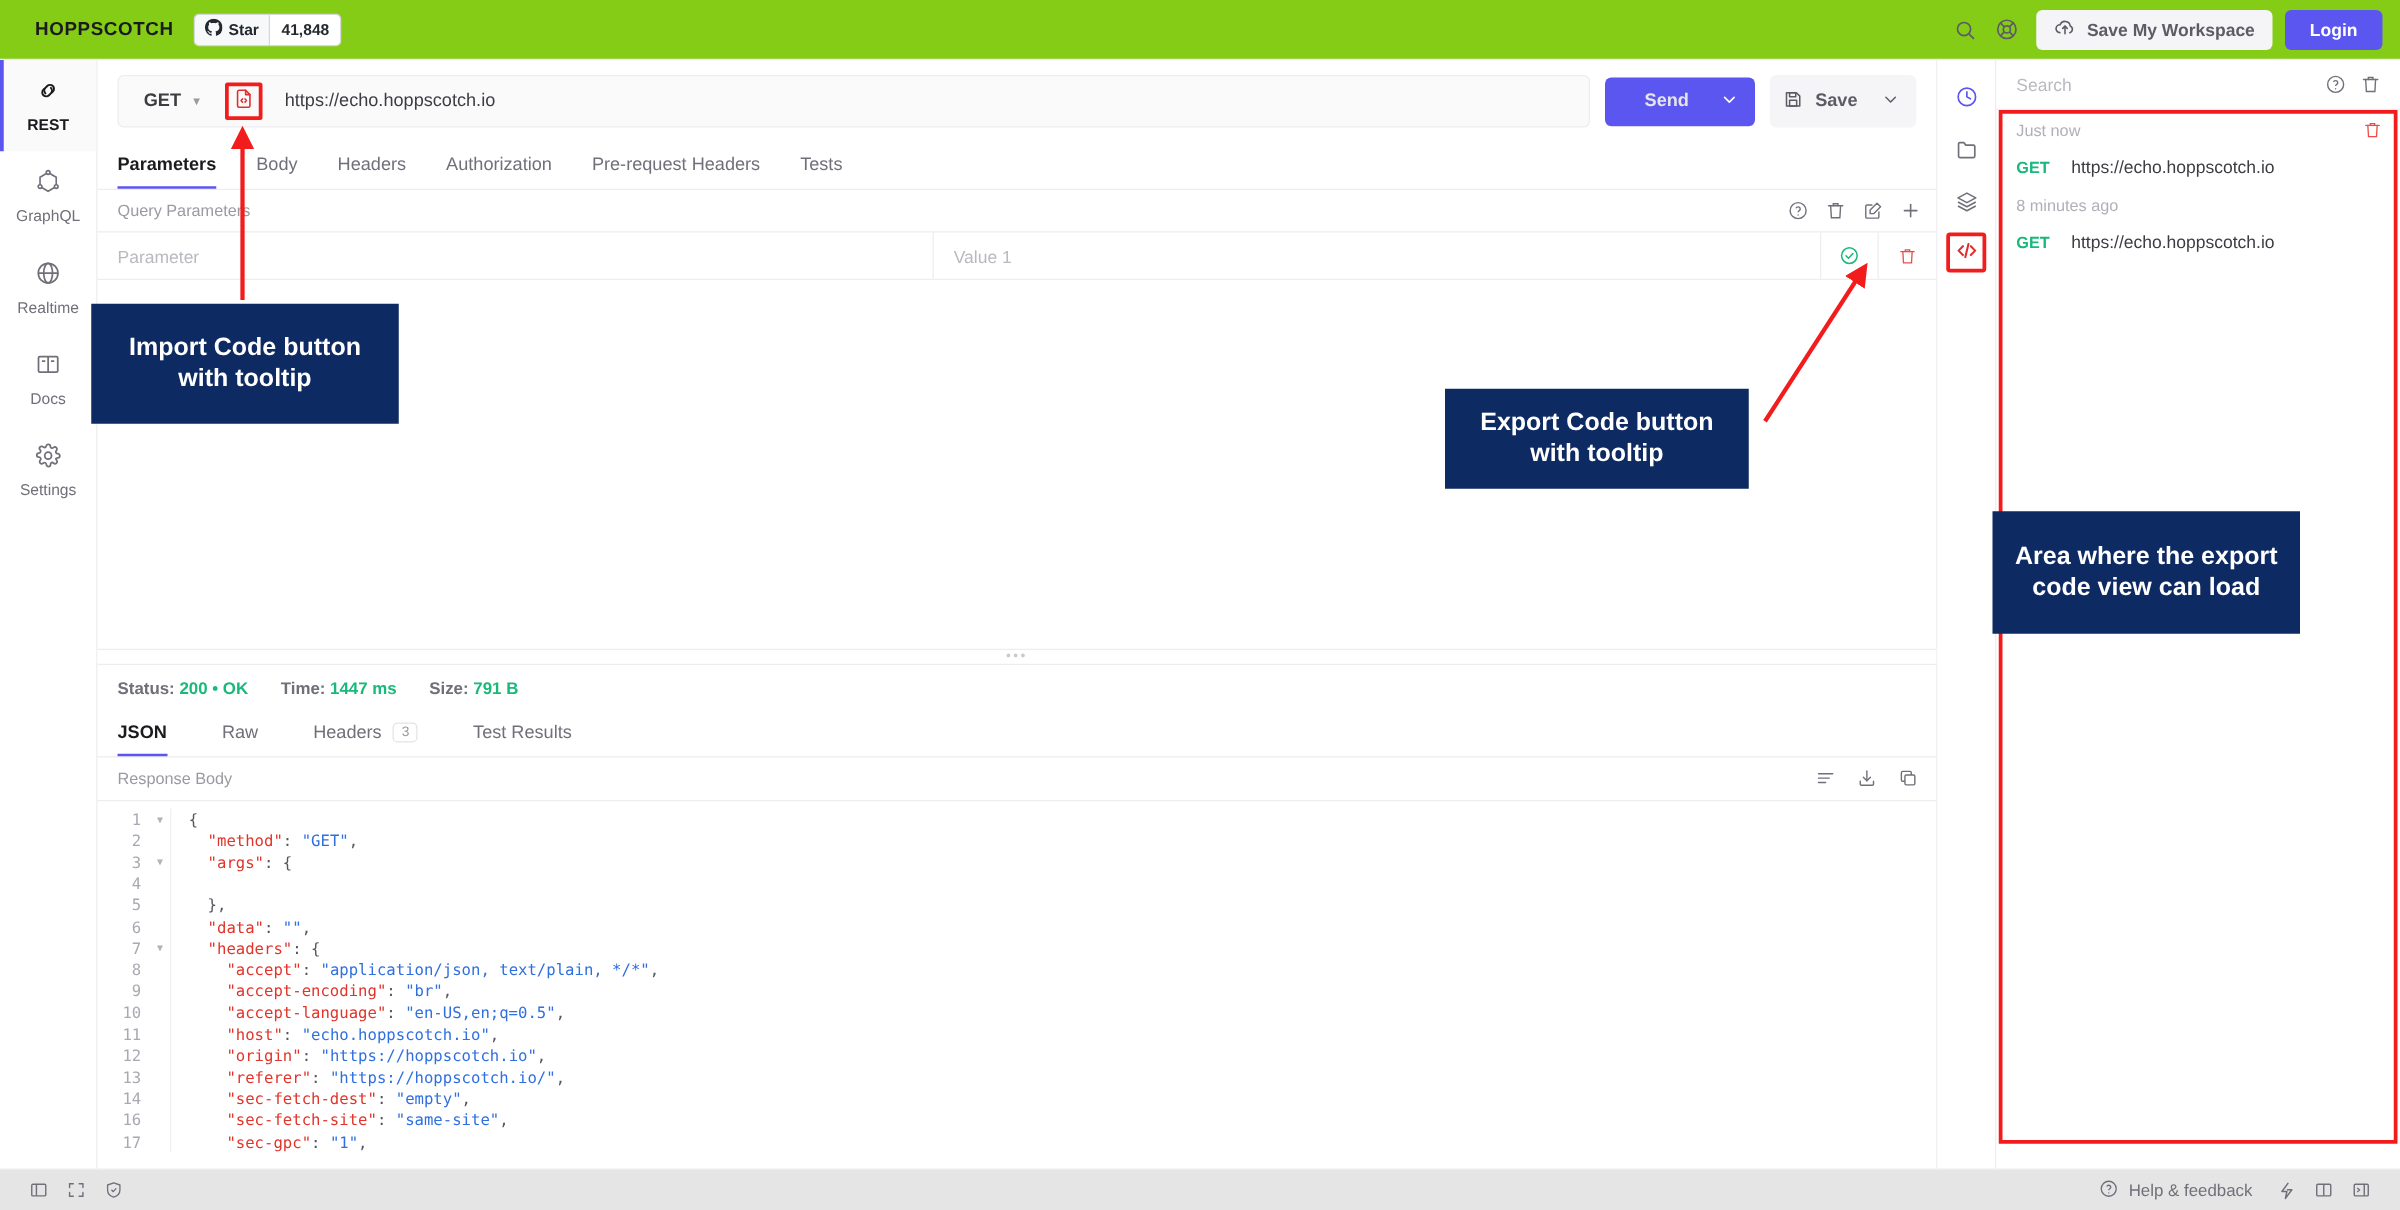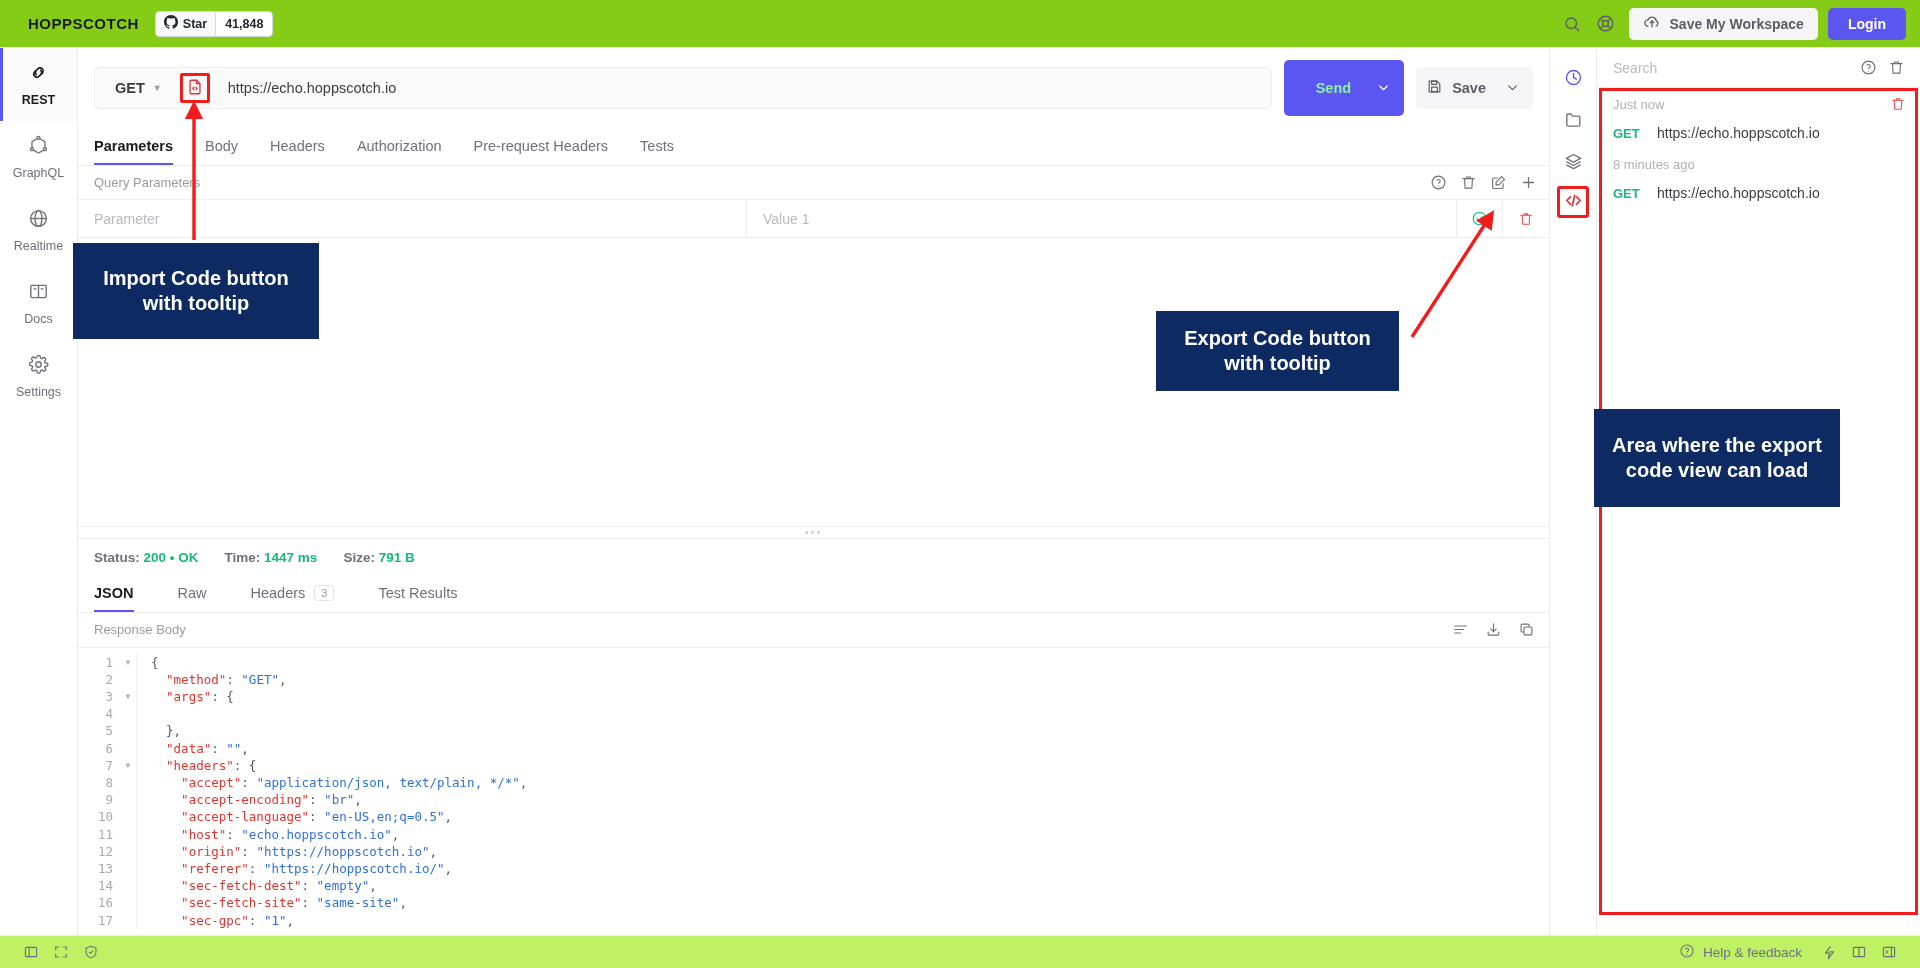--- a/index.html
+++ b/index.html
@@ -89,8 +89,8 @@
     font-family:inherit; font-size:14.5px; color:#3c3c43; padding:0 14px;
   }
   .send-btn {
-    display:flex; align-items:center; height:56px; background:#5c56f0; border-radius:5px;
-    color:#86efac; font-size:14.5px; font-weight:bold; cursor:pointer;text-align:center;
+    display:flex; align-items:center; height:39px; background:#5c56f0; border-radius:5px;
+    color:#e5e5e5; font-size:14.5px; font-weight:bold; cursor:pointer;text-align:center;
   }
   .send-btn .lbl { padding:0 26px 0 32px; }
   .send-btn .cv { padding:0 14px 0 0; font-size:10px; }

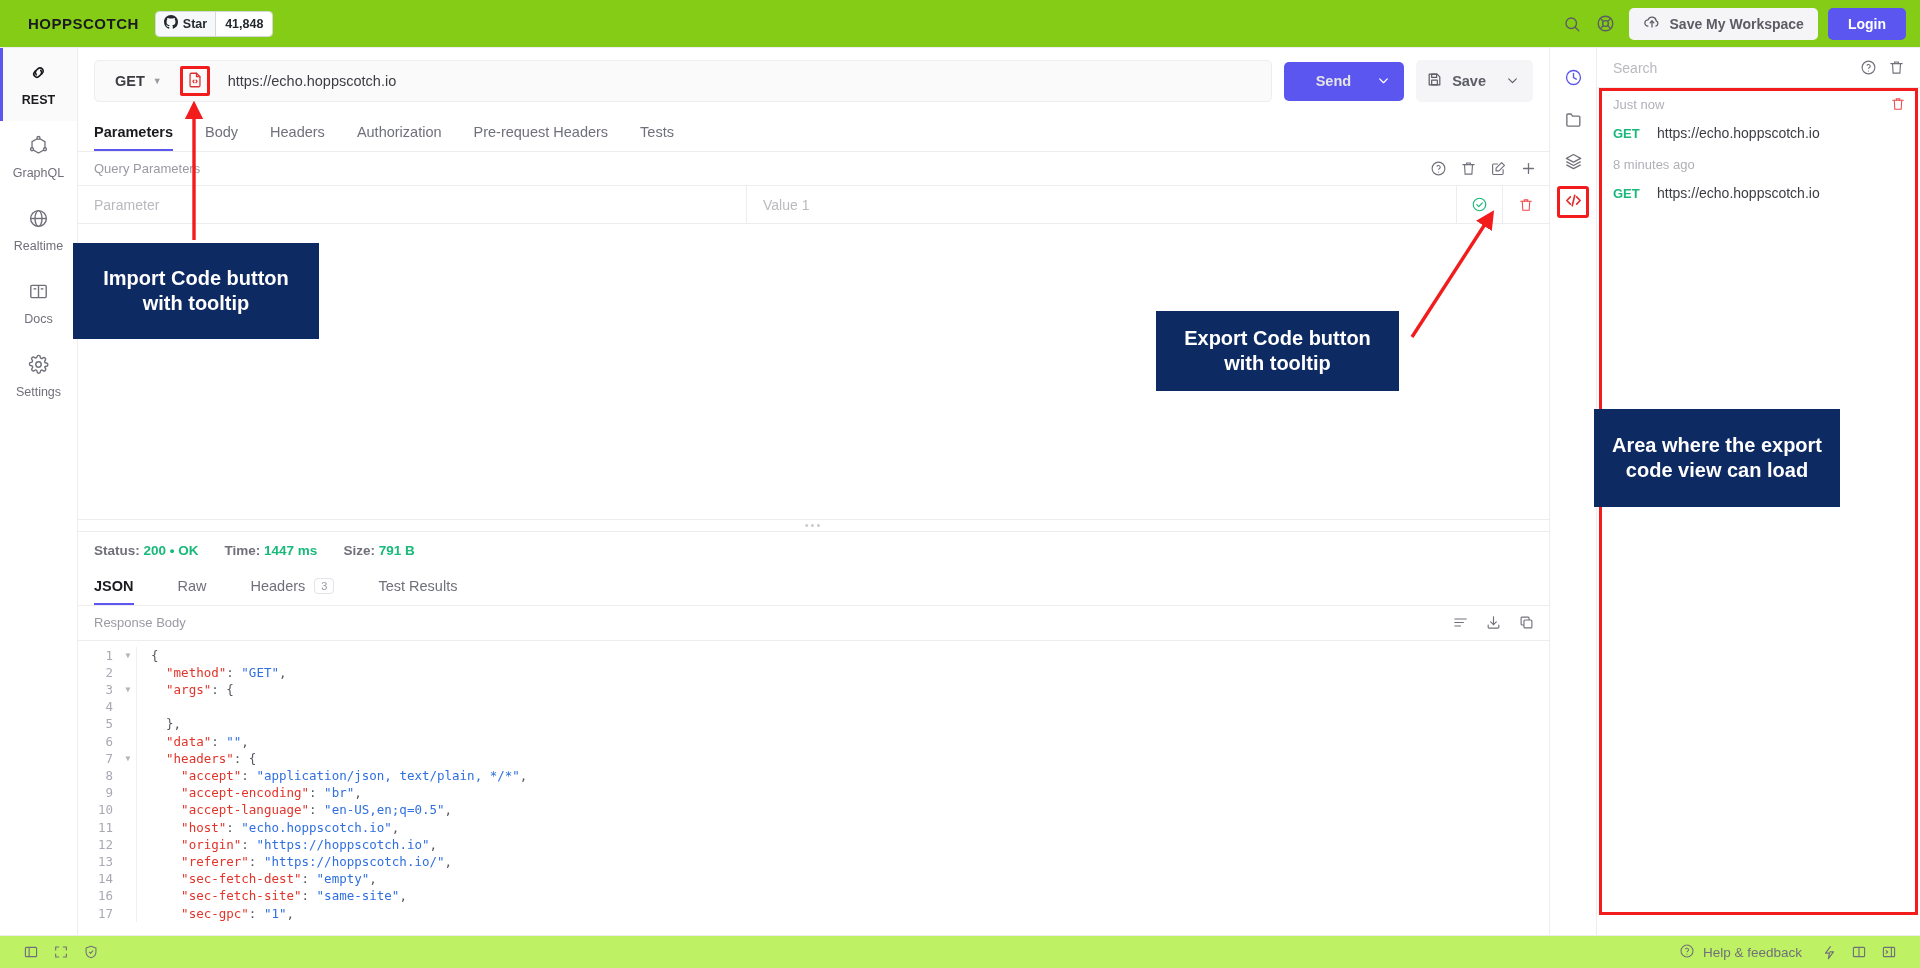--- a/index.html
+++ b/index.html
@@ -214,7 +214,7 @@
   
   .footer {
     height:33px; flex:0 0 33px; border-top:1px solid #ededf0;
-    display:flex; align-items:center; padding:0 16px; background:#bef264;
+    display:flex; align-items:center; padding:0 16px; background:#e5e5e5;
   }
   .f-icon { width:30px; height:26px; display:flex; align-items:center; justify-content:center; color:#70707a; cursor:pointer; border-radius:4px; }
   .f-spacer { flex:1; }

